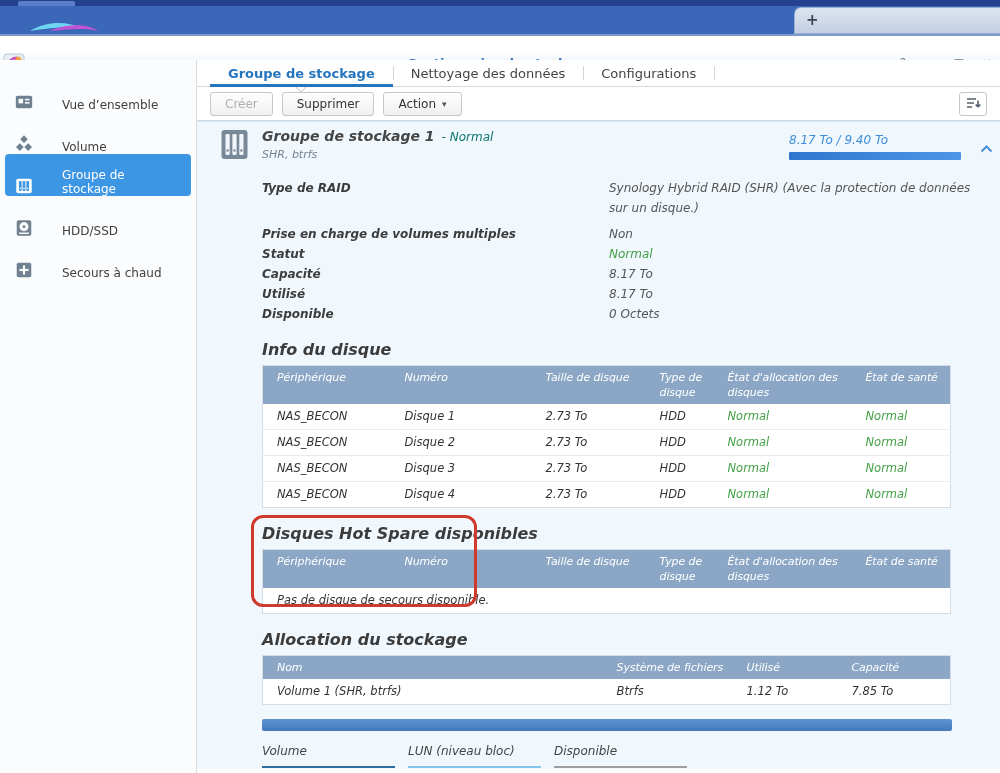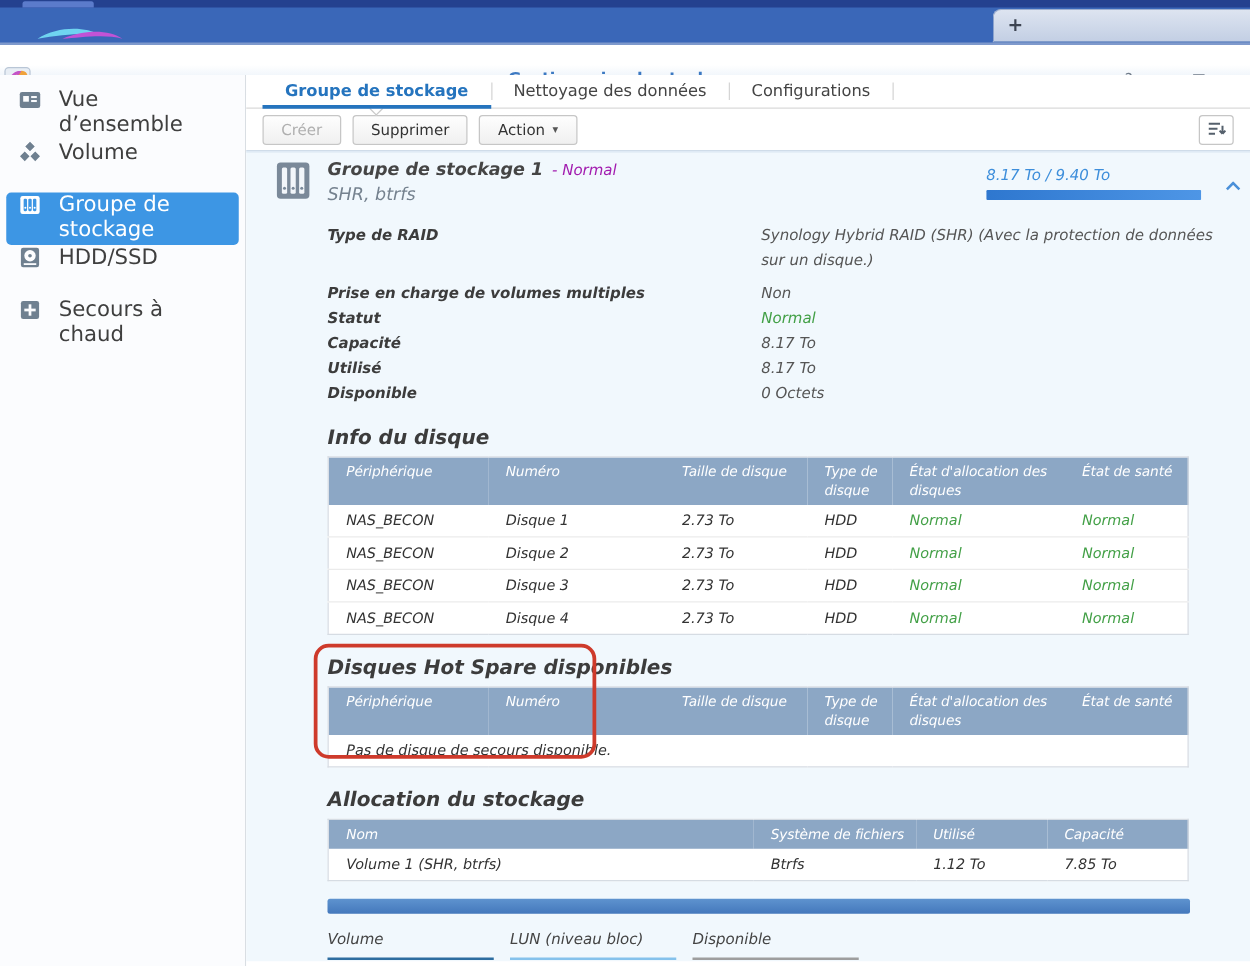--- a/index.html
+++ b/index.html
@@ -30,7 +30,7 @@
 
   
   .sidebar { width:197px; background:#fbfcfe; border-right:1px solid #d9dee3; padding-top:10px; flex-shrink:0; }
-  .side-item { --bg:#fbfcfe; height:42px; margin:0 5px; padding:0 9px; border-radius:4px; display:flex; align-items:flex-start; gap:13px; font-size:17px; color:#3f3f3f; }
+  .side-item { --bg:#fbfcfe; height:42px; margin:0 5px; padding:0 9px; border-radius:4px; display:flex; align-items:flex-end; gap:28px; font-size:12px; color:#3f3f3f; }
   .side-item.selected { --bg:#3d96e4; background:#3d96e4; color:#fff; }
   .side-item .icon { color:#6f8090; display:flex; }
   .side-item.selected .icon { color:#fff; }

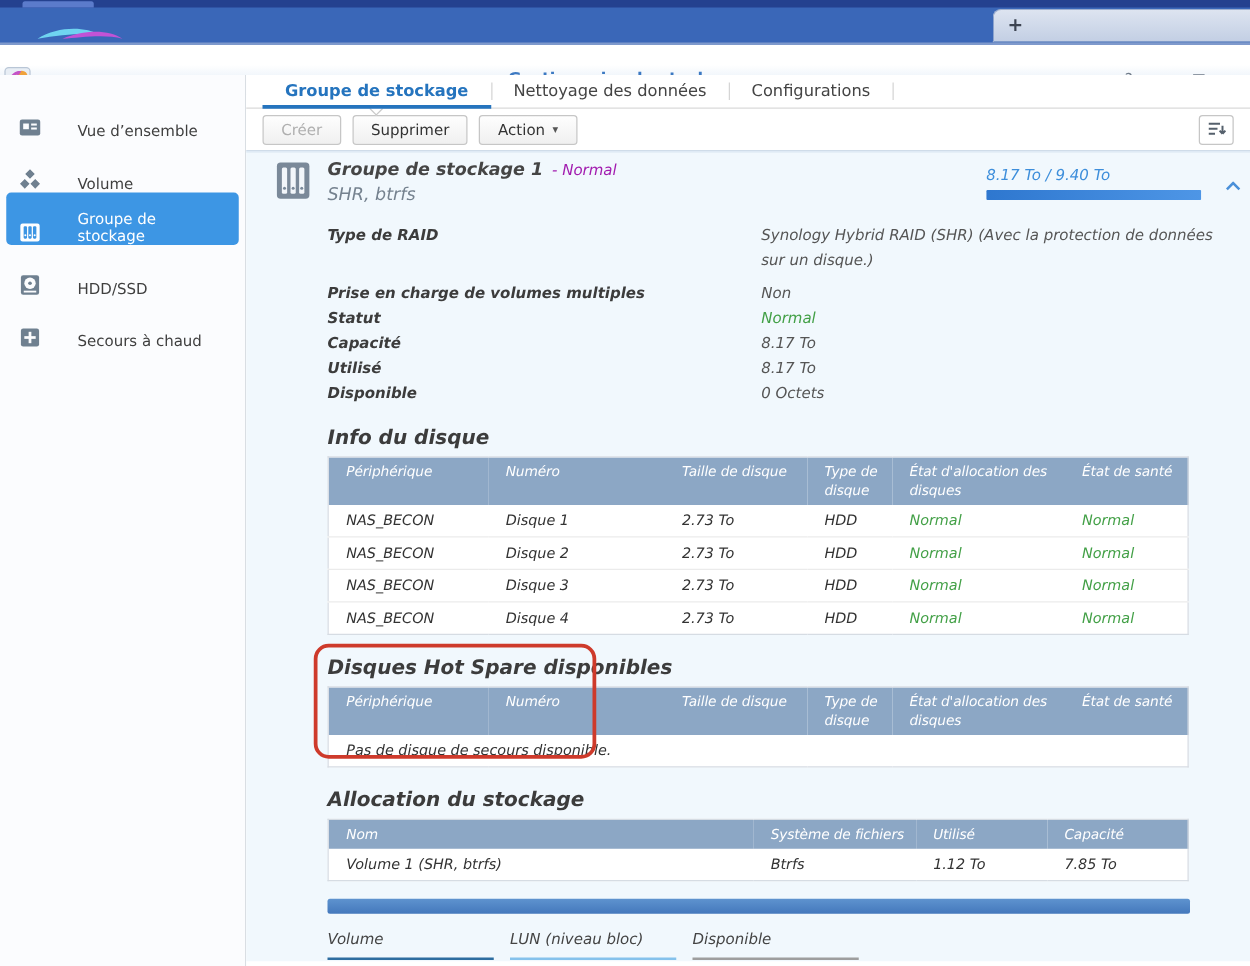--- a/index.html
+++ b/index.html
@@ -59,7 +59,7 @@
   .pool-title-block { position:absolute; left:65px; top:0; }
   .pool-title-line { display:flex; align-items:baseline; gap:7px; }
   .pool-title { font-size:14px; font-weight:bold; color:#454545; }
-  .pool-status { font-size:12px; color:#a21caf; }
+  .pool-status { font-size:12px; color:#0f766e; }
   .pool-subtitle { font-size:14px; color:#75828f; margin-top:4px; }
   .pool-capacity { position:absolute; left:592px; top:5px; width:172px; }
   .capacity-text { font-size:12px; color:#3d8edb; }

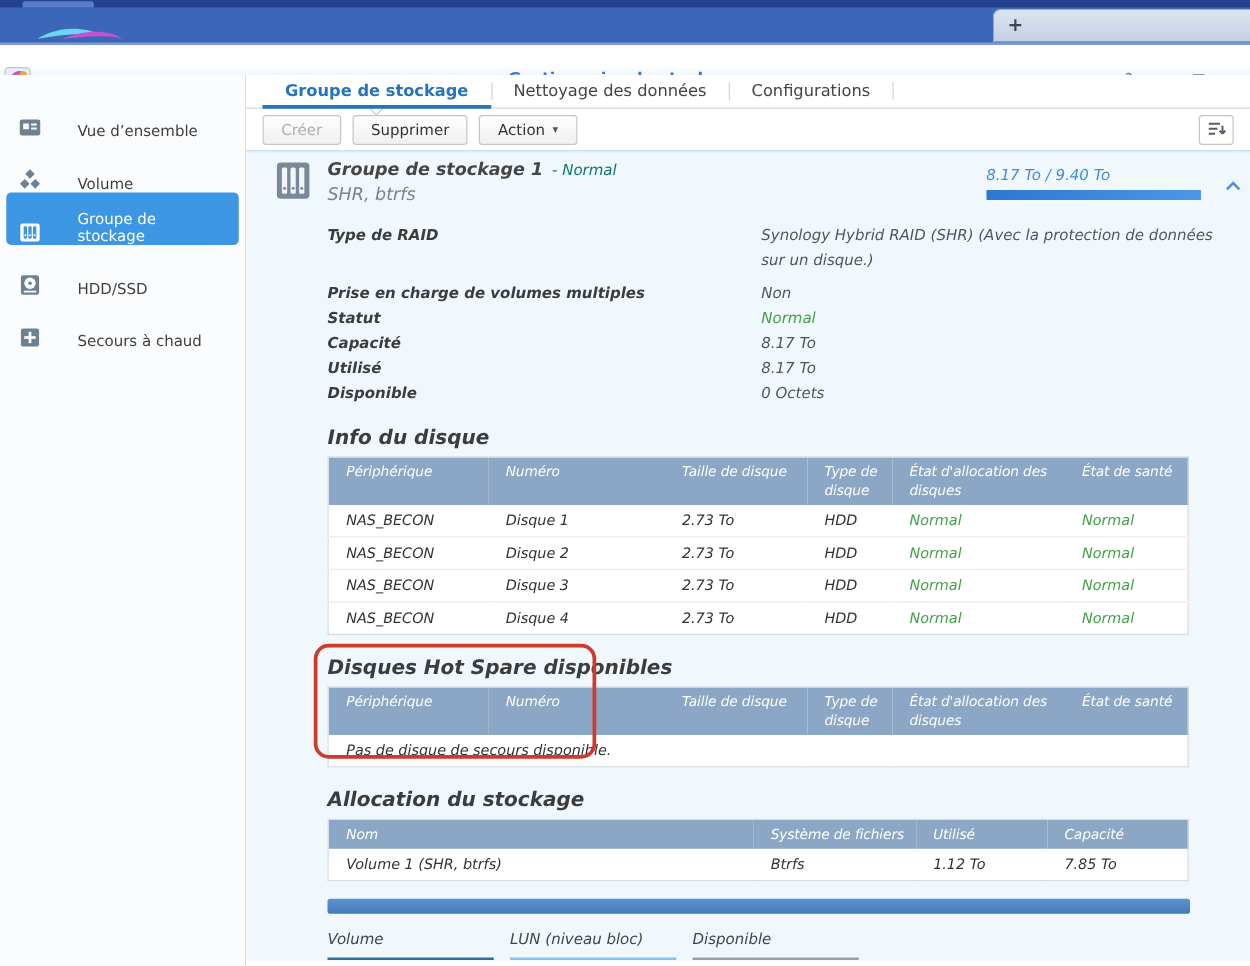--- a/index.html
+++ b/index.html
@@ -60,7 +60,7 @@
   .pool-title-line { display:flex; align-items:baseline; gap:7px; }
   .pool-title { font-size:14px; font-weight:bold; color:#454545; }
   .pool-status { font-size:12px; color:#0f766e; }
-  .pool-subtitle { font-size:14px; color:#75828f; margin-top:4px; }
+  .pool-subtitle { font-size:11px; color:#75828f; margin-top:4px; }
   .pool-capacity { position:absolute; left:592px; top:5px; width:172px; }
   .capacity-text { font-size:12px; color:#3d8edb; }
   .progress-track { margin-top:5px; height:8px; background:#cfe0ef; border-radius:1px; overflow:hidden; }

